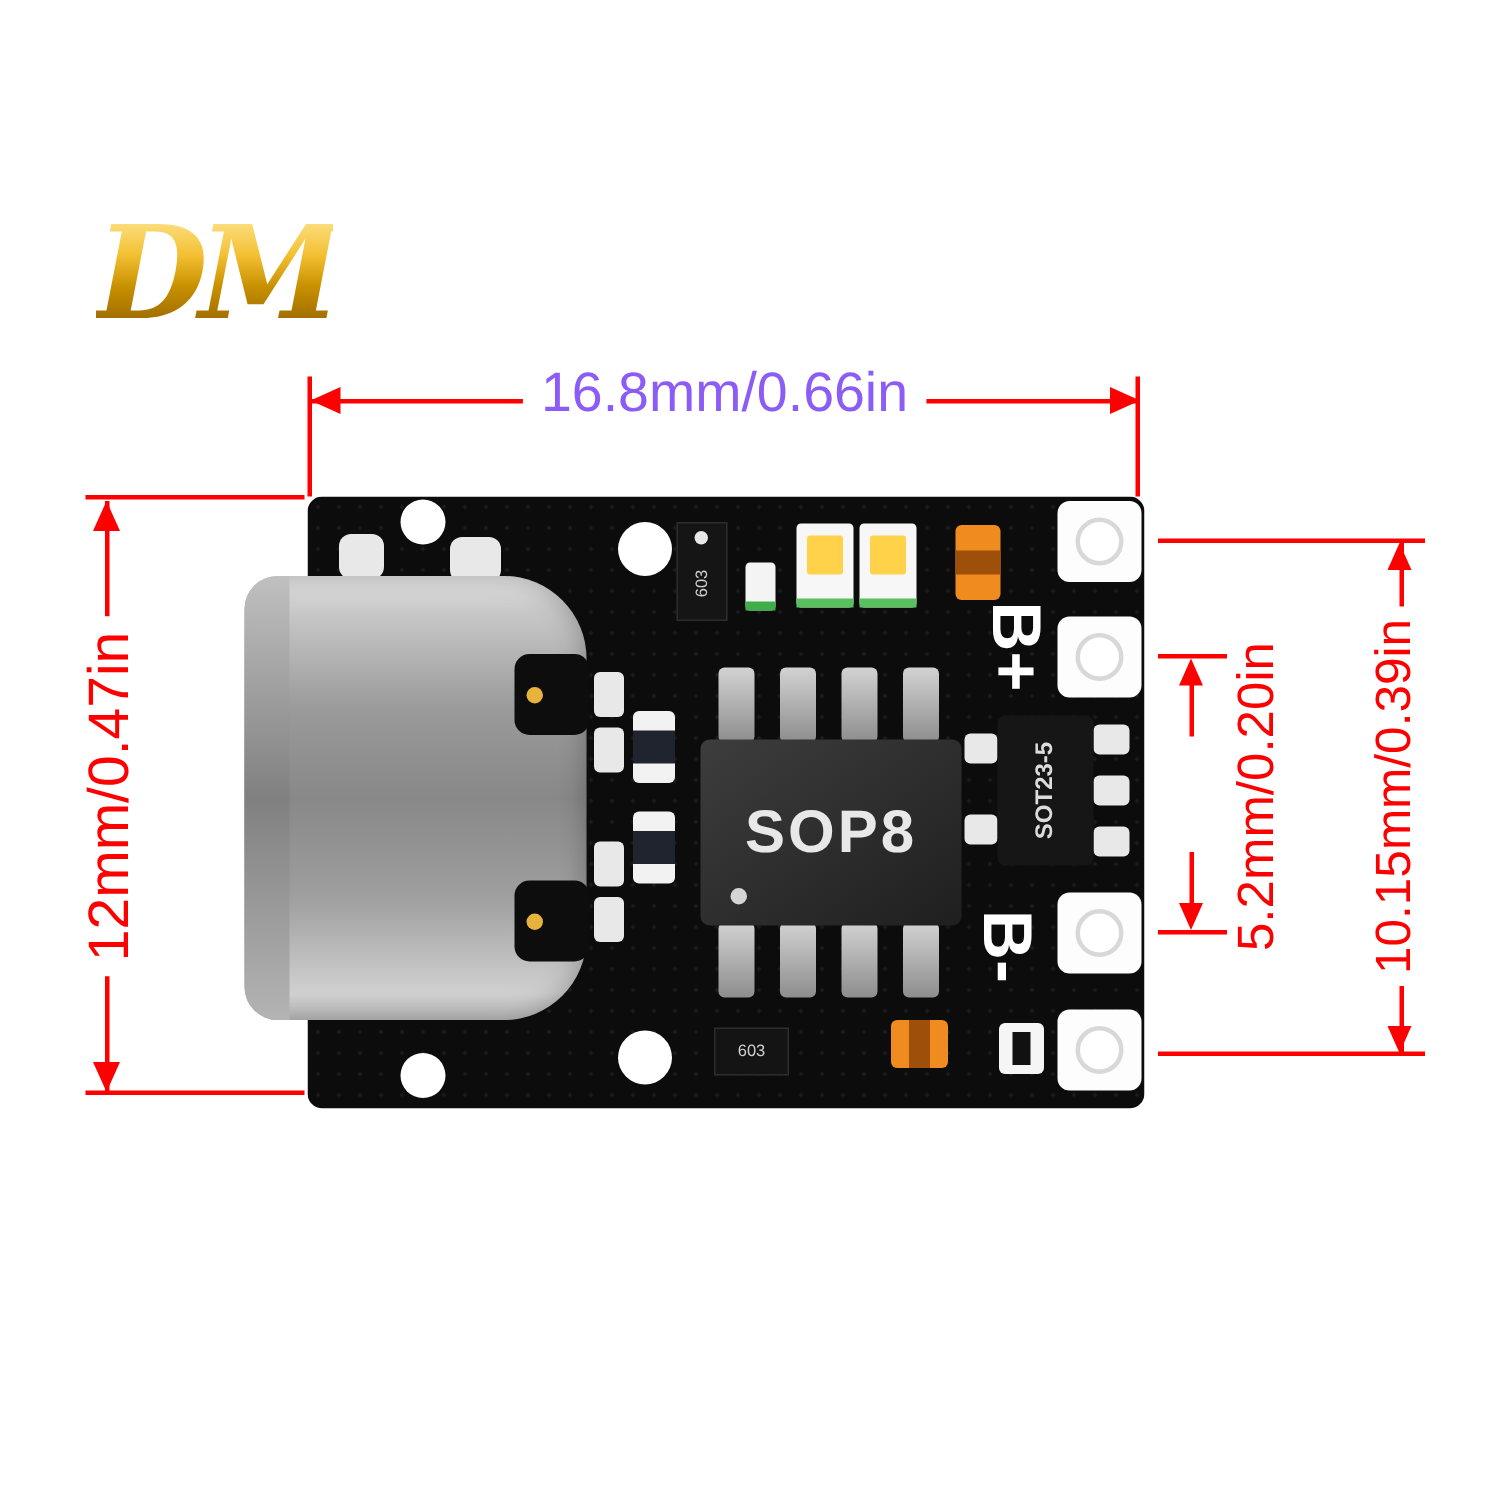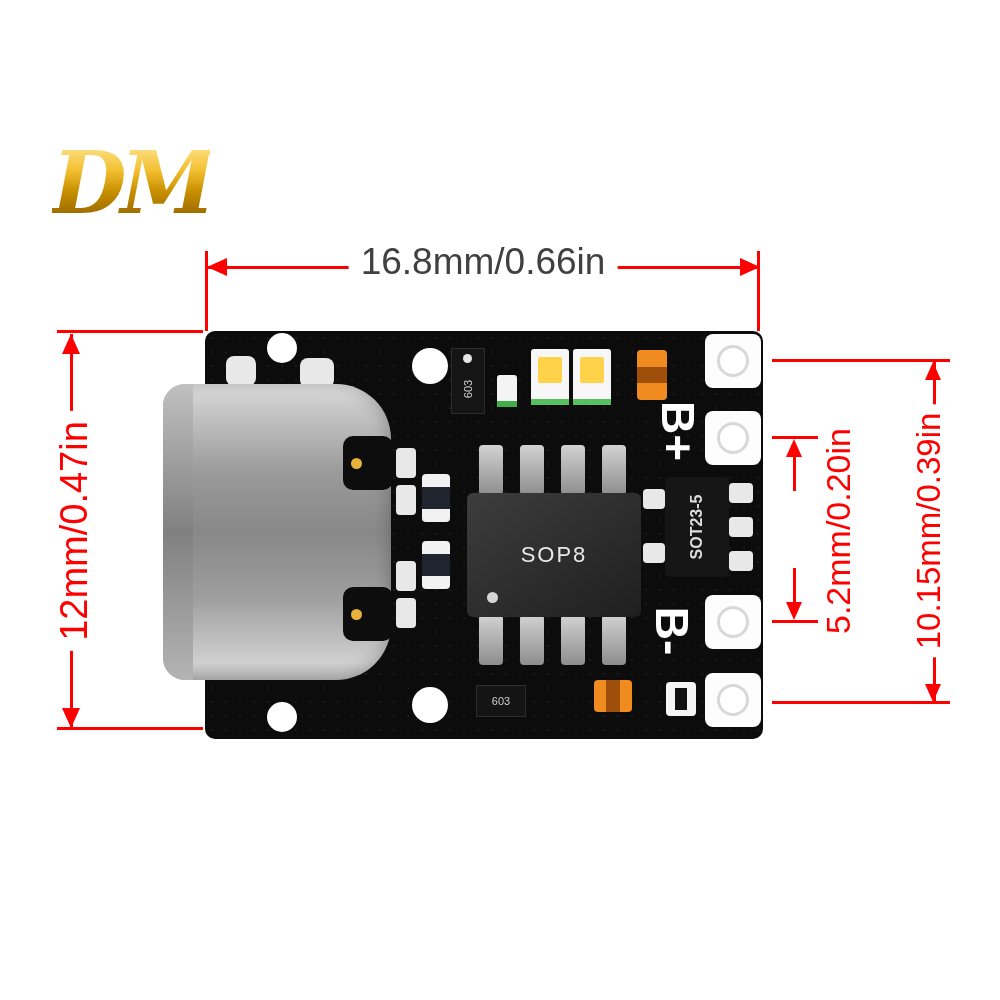--- a/index.html
+++ b/index.html
@@ -46,7 +46,7 @@
 
 <div class="scene">
 
-  <div class="abs logo-dm" style="left:52px;top:140px;text-align:right;">DM</div>
+  <div class="abs logo-dm" style="left:64px;top:140px;text-align:right;">DM</div>
 
   <div class="abs pcb">
 

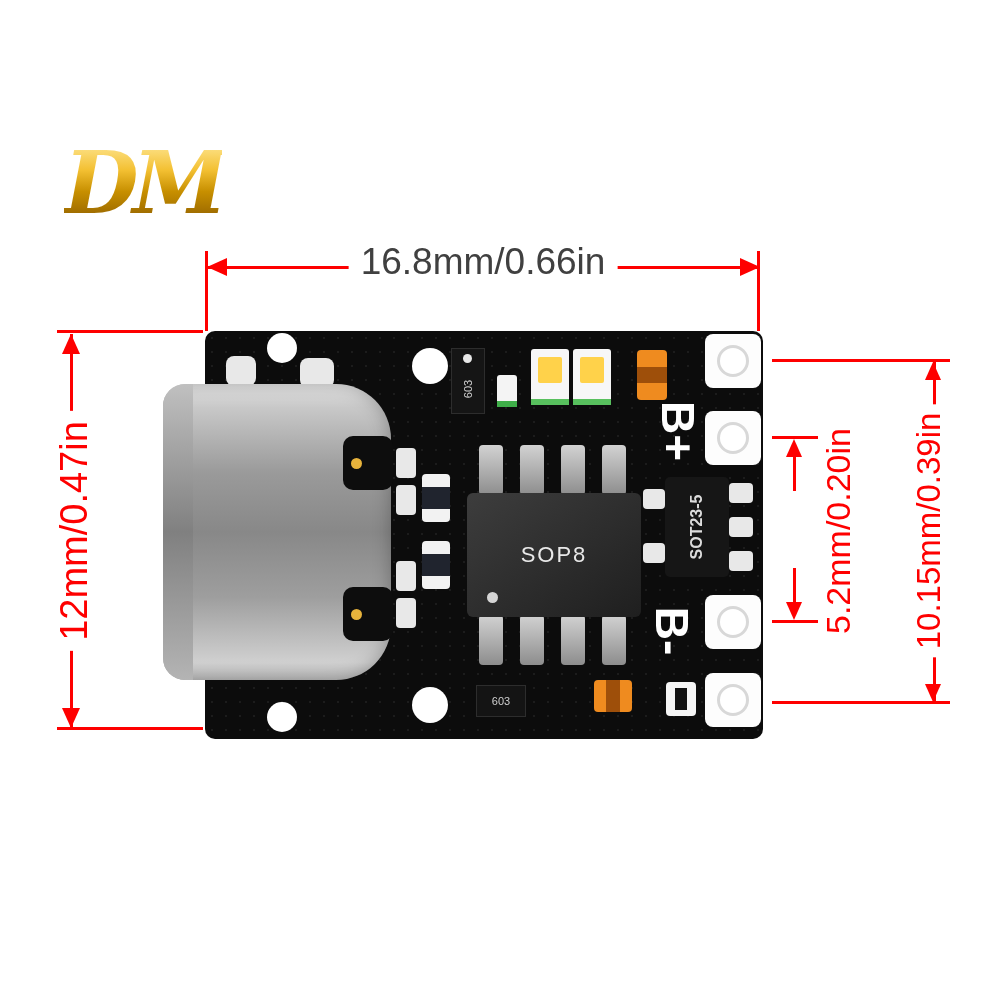--- a/index.html
+++ b/index.html
@@ -21,7 +21,7 @@
   .dline{background:#fe0000;}
   .tri{width:0;height:0;}
   .dim-text{color:#fe0000;background:#fff;white-space:nowrap;}
-  .dim-text.black{color:#404040;}
+  .dim-text.black{color:#8b5cf6;}
   
   .pcb{left:205px;top:331px;width:558px;height:408px;background:#0c0c0c;border-radius:10px;
        background-image:radial-gradient(#1c1c1c 1.3px,transparent 1.4px);background-size:14px 14px;z-index:5;}

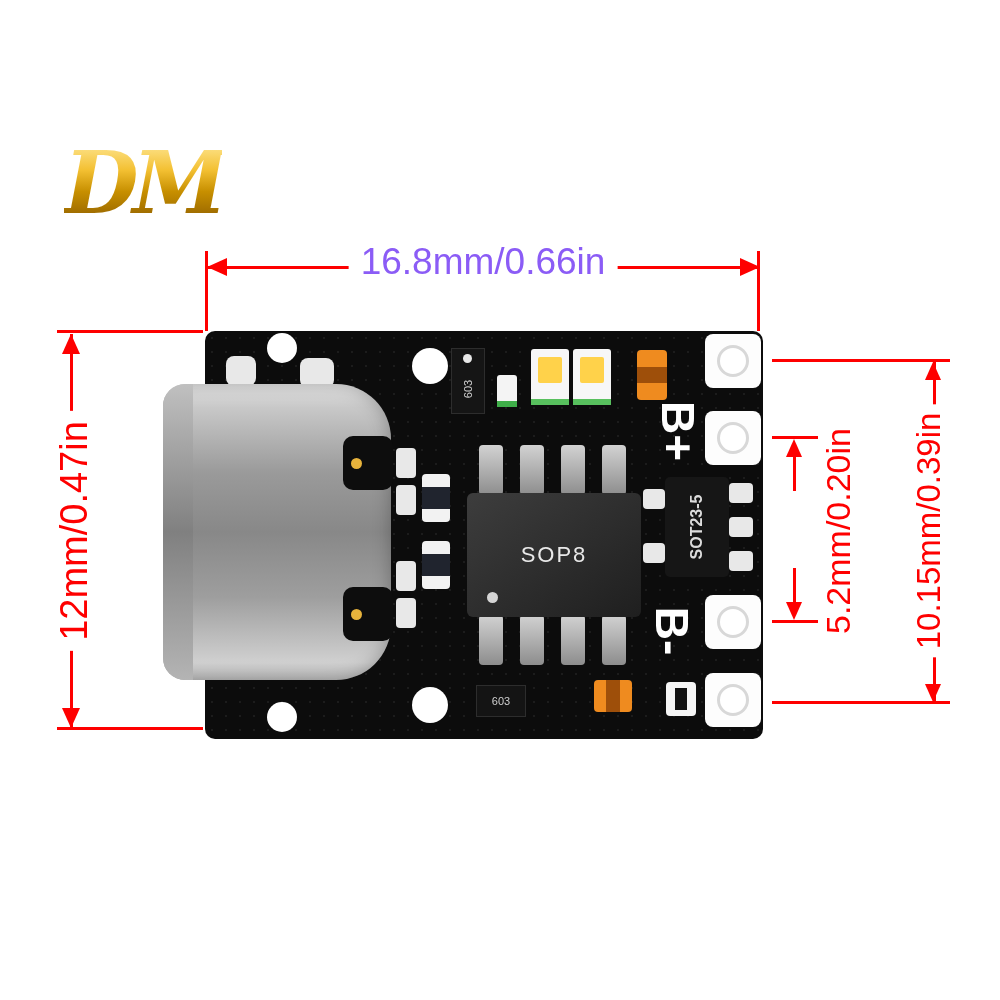--- a/index.html
+++ b/index.html
@@ -30,7 +30,7 @@
   .padsq .ring{width:26px;height:26px;border-radius:50%;background:#fff;border:3px solid #d8d8d8;}
   .chip{background:linear-gradient(145deg,#3d3d3d,#1f1f1f);border-radius:6px;
         display:flex;align-items:center;justify-content:center;}
-  .chip-label{color:#e8e8e8;font-weight:normal;font-size:22px;letter-spacing:2px;}
+  .chip-label{color:#e8e8e8;font-weight:bold;font-size:40px;letter-spacing:2px;}
   .leg{background:linear-gradient(180deg,#d2d2d2,#8d8d8d);border-radius:4px;}
   .padlabel{color:#fff;font-weight:bold;font-size:46px;display:flex;align-items:center;justify-content:center;}
   .smallpad{background:#e8e8e8;border-radius:4px;}

